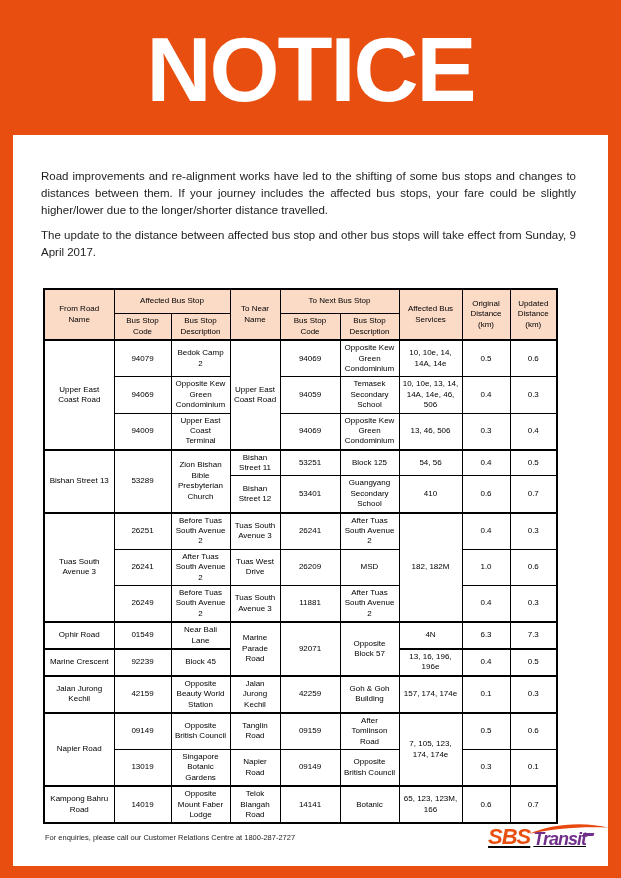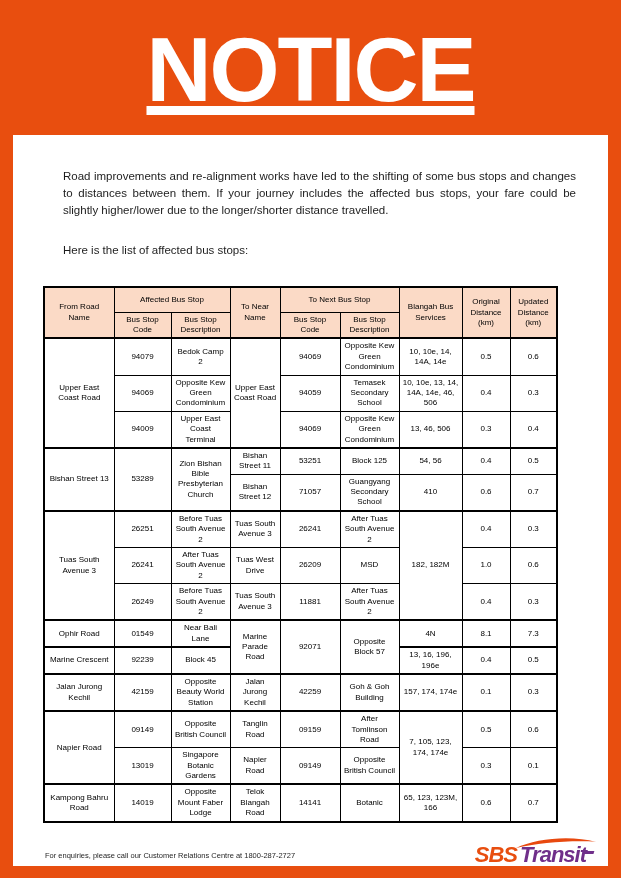--- a/index.html
+++ b/index.html
@@ -29,7 +29,6 @@
     letter-spacing:-2px;
     line-height:1;
     padding-top:4px;
-    text-decoration:underline;
   }
   
   .sheet{

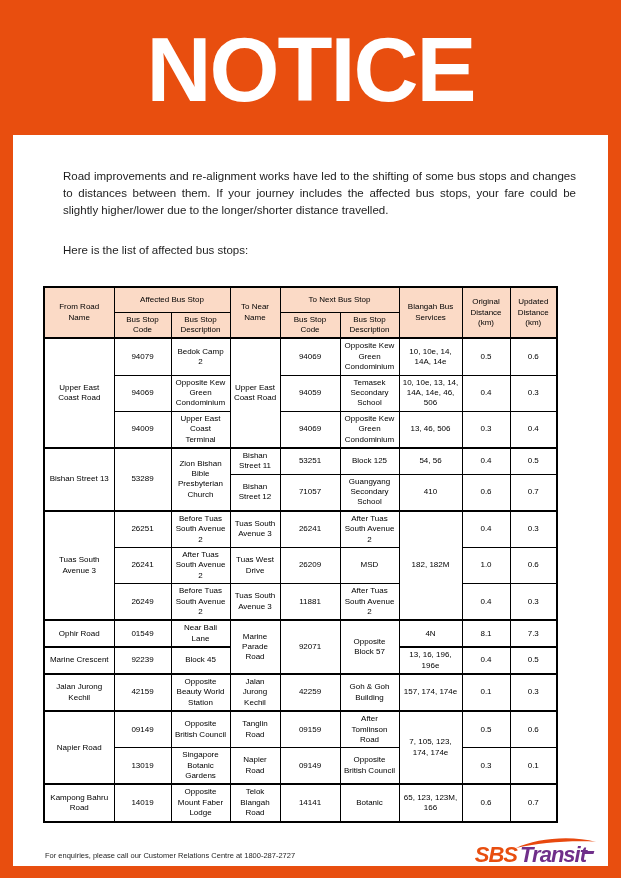--- a/index.html
+++ b/index.html
@@ -35,7 +35,7 @@
     position:absolute;left:13px;top:135px;right:13px;bottom:12px;
     background:#ffffff;
   }
-  .intro{padding:33px 32px 0 50px;color:var(--ink,#1d1d1d);}
+  .intro{padding:33px 32px 0 28px;color:var(--ink,#1d1d1d);}
   .intro p{
     font-size:11.5px;line-height:1.46;text-align:justify;
   }

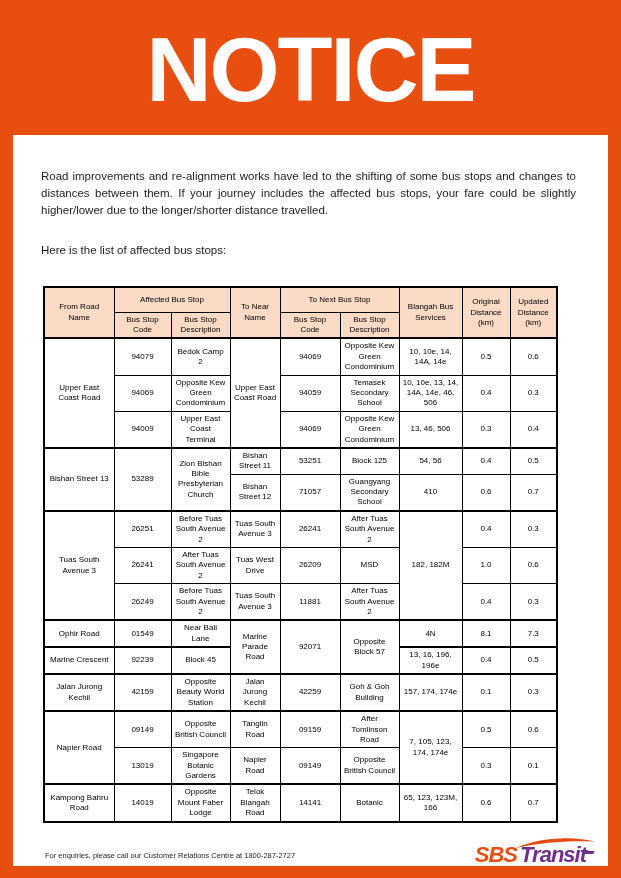--- a/index.html
+++ b/index.html
@@ -112,6 +112,7 @@
 
   <div class="intro">
     <p class="p1">Road improvements and re-alignment works have led to the shifting of some bus stops and changes to distances between them. If your journey includes the affected bus stops, your fare could be slightly higher/lower due to the longer/shorter distance travelled.</p>
+    <p class="p2">The update to the distance between affected bus stop and other bus stops will take effect from Sunday, 9 April 2017.</p>
     <p class="list-intro">Here is the list of affected bus stops:</p>
   </div>
 

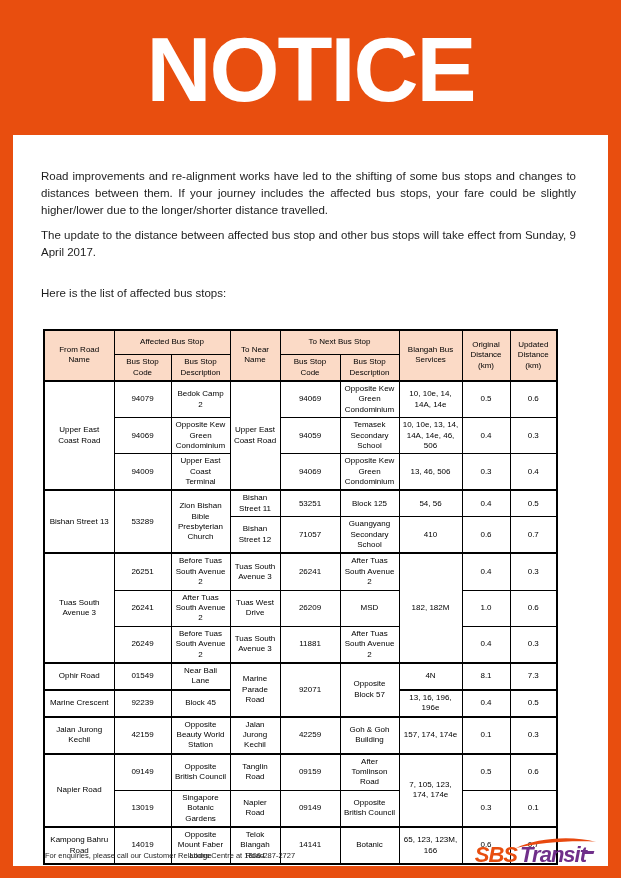--- a/index.html
+++ b/index.html
@@ -113,7 +113,6 @@
   <div class="intro">
     <p class="p1">Road improvements and re-alignment works have led to the shifting of some bus stops and changes to distances between them. If your journey includes the affected bus stops, your fare could be slightly higher/lower due to the longer/shorter distance travelled.</p>
     <p class="p2">The update to the distance between affected bus stop and other bus stops will take effect from Sunday, 9 April 2017.</p>
-    <p class="list-intro">Here is the list of affected bus stops:</p>
   </div>
 
   <table class="bus">

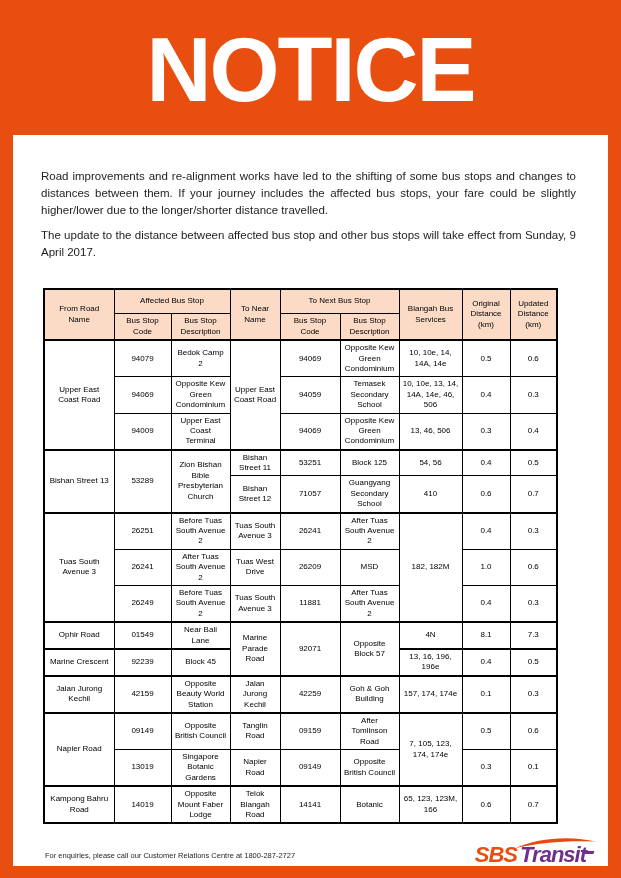--- a/index.html
+++ b/index.html
@@ -133,7 +133,7 @@
           <th colspan="2">Affected Bus Stop</th>
           <th rowspan="2">To Near Name</th>
           <th colspan="2">To Next Bus Stop</th>
-          <th rowspan="2">Blangah Bus Services</th>
+          <th rowspan="2">Affected Bus Services</th>
           <th rowspan="2">Original Distance (km)</th>
           <th rowspan="2">Updated Distance (km)</th>
         </tr>

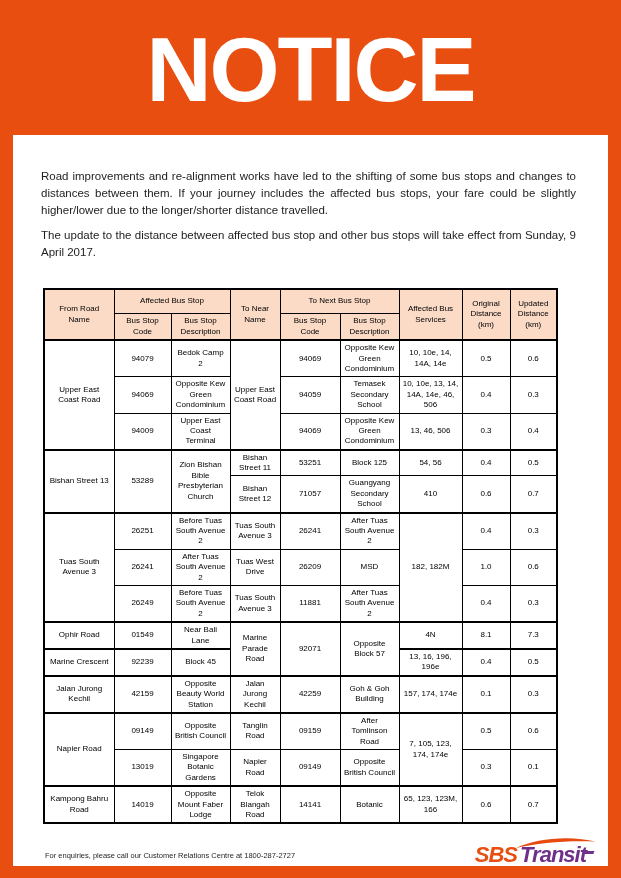--- a/index.html
+++ b/index.html
@@ -187,7 +187,7 @@
         </tr>
         <tr>
           <td>Bishan Street 12</td>
-          <td>71057</td>
+          <td>53401</td>
           <td>Guangyang Secondary School</td>
           <td>410</td>
           <td>0.6</td>

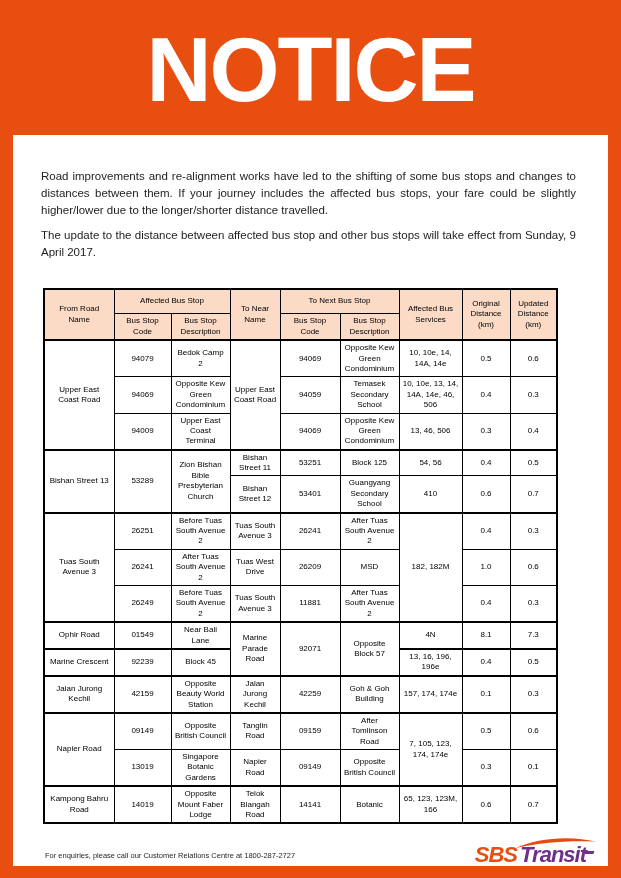--- a/index.html
+++ b/index.html
@@ -230,7 +230,7 @@
           <td rowspan="2">92071</td>
           <td rowspan="2">Opposite Block 57</td>
           <td>4N</td>
-          <td>8.1</td>
+          <td>6.3</td>
           <td>7.3</td>
         </tr>
         <tr class="gs">

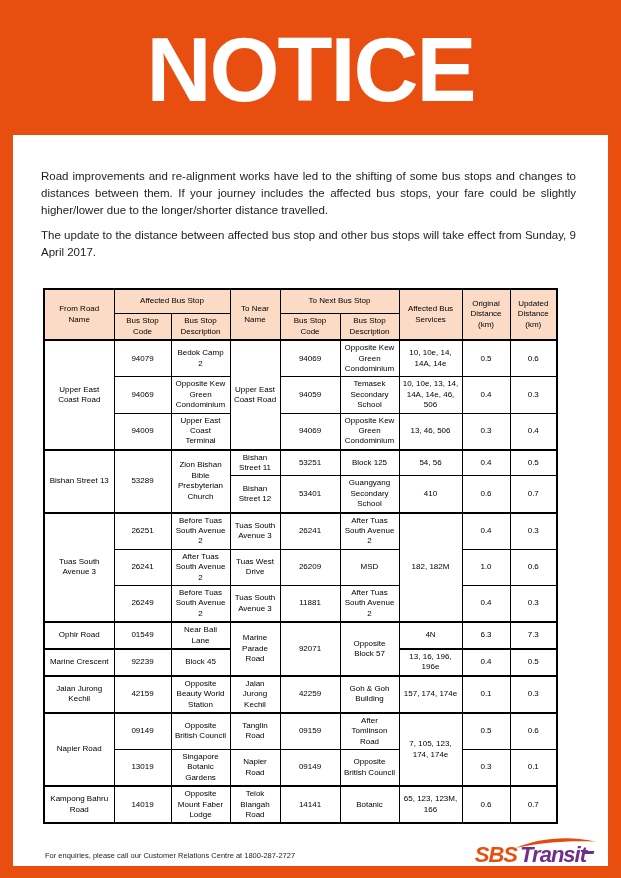--- a/index.html
+++ b/index.html
@@ -70,7 +70,7 @@
   table.bus tbody tr.gs td{border-top-width:2px;}
   
   .footer{
-    position:absolute;left:0;right:0;bottom:0;
+    position:absolute;left:0;right:0;bottom:18px;
     display:flex;align-items:center;justify-content:space-between;
     padding:0 10px 0 32px;
   }

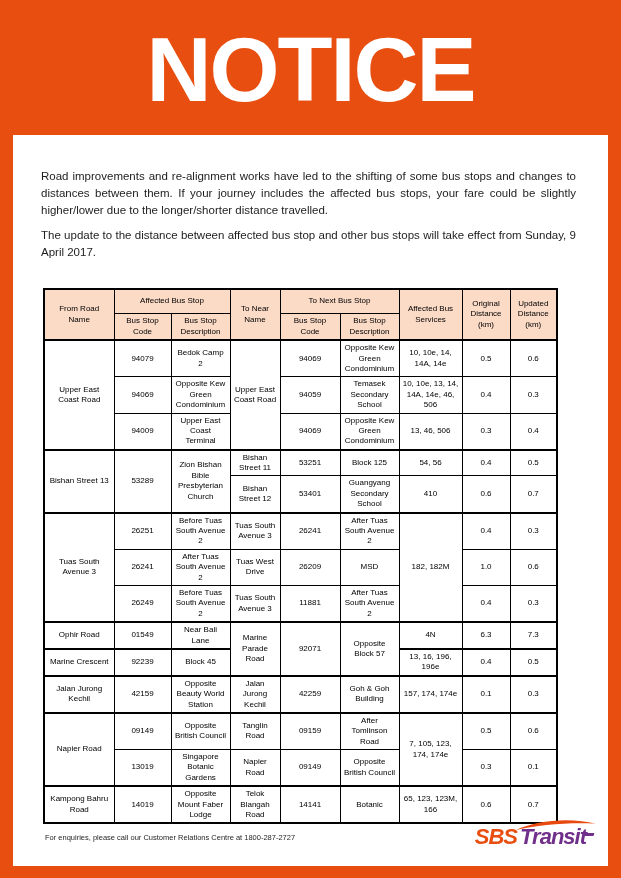--- a/index.html
+++ b/index.html
@@ -80,6 +80,7 @@
     font-style:italic;font-weight:bold;
     line-height:1;
     padding-right:4px;
+    text-decoration:underline;
   }
   .logo-sbs{
     color:var(--orange,#E84E0F);

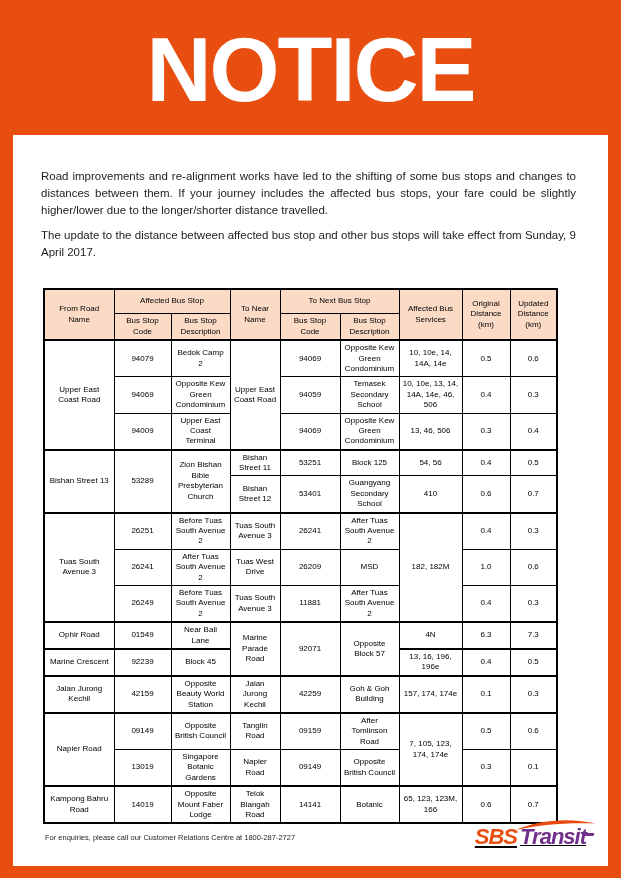--- a/index.html
+++ b/index.html
@@ -90,7 +90,7 @@
   .logo-transit-wrap{position:relative;display:inline-block;}
   .logo-transit{
     color:var(--purple,#702F8A);
-    font-size:22px;letter-spacing:-1px;
+    font-size:18px;letter-spacing:-1px;
   }
   .logo-swoosh{
     position:absolute;top:-7px;left:-6px;width:84px;height:12px;

